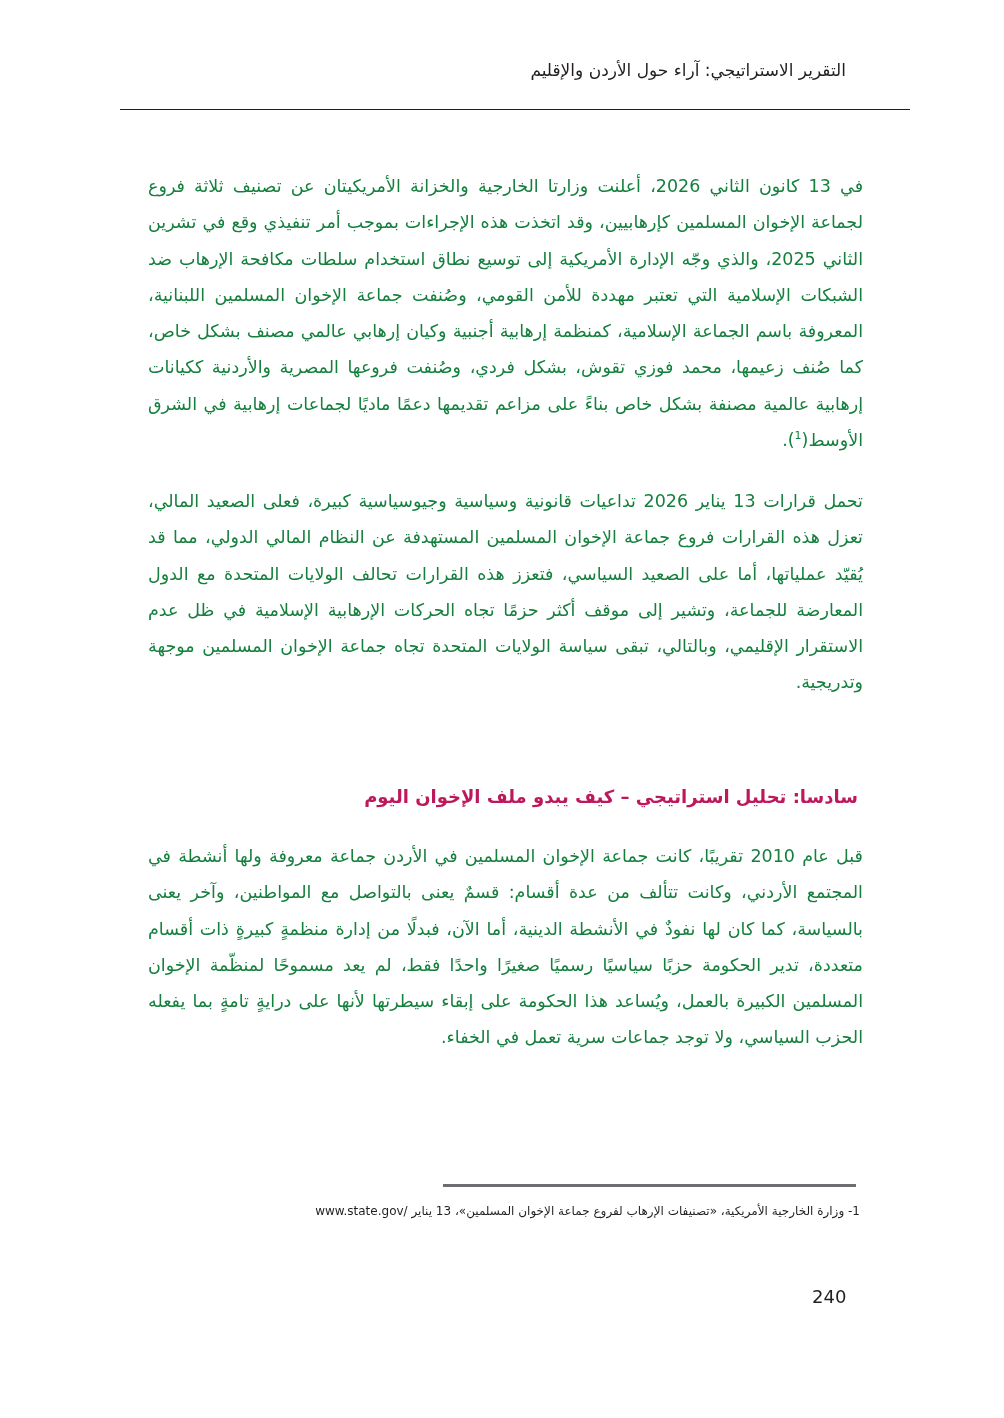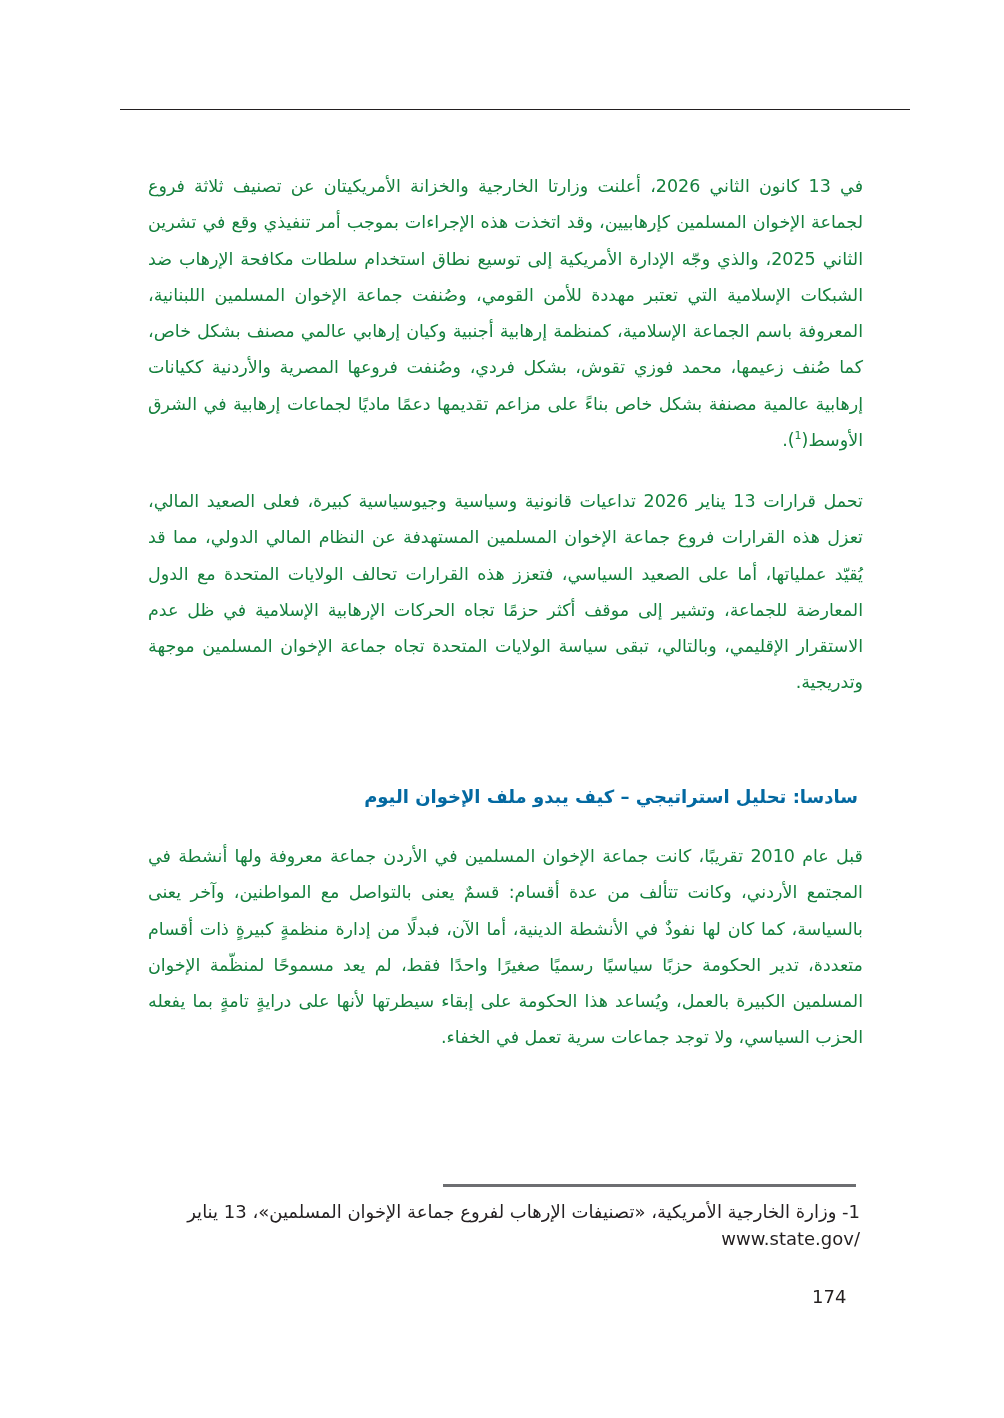--- a/index.html
+++ b/index.html
@@ -103,6 +103,7 @@
 
 <div class="page">
 
+  <div class="running-header">التقرير الاستراتيجي: آراء حول الأردن والإقليم</div>
   <div class="header-rule"></div>
 
   <p class="body-text" id="para-1" style="margin:0;"><span>في 13 كانون الثاني 2026، أعلنت وزارتا الخارجية والخزانة الأمريكيتان عن تصنيف ثلاثة فروع لجماعة الإخوان المسلمين كإرهابيين، وقد اتخذت هذه الإجراءات بموجب أمر تنفيذي وقع في تشرين الثاني 2025، والذي وجّه الإدارة الأمريكية إلى توسيع نطاق استخدام سلطات مكافحة الإرهاب ضد الشبكات الإسلامية التي تعتبر مهددة للأمن القومي، وصُنفت جماعة الإخوان المسلمين اللبنانية، المعروفة باسم الجماعة الإسلامية، كمنظمة إرهابية أجنبية وكيان إرهابي عالمي مصنف بشكل خاص، كما صُنف زعيمها، محمد فوزي تقوش، بشكل فردي، وصُنفت فروعها المصرية والأردنية ككيانات إرهابية عالمية مصنفة بشكل خاص بناءً على مزاعم تقديمها دعمًا ماديًا لجماعات إرهابية في الشرق الأوسط</span>(<span class="footnote-ref">1</span>)<span>.</span></p>

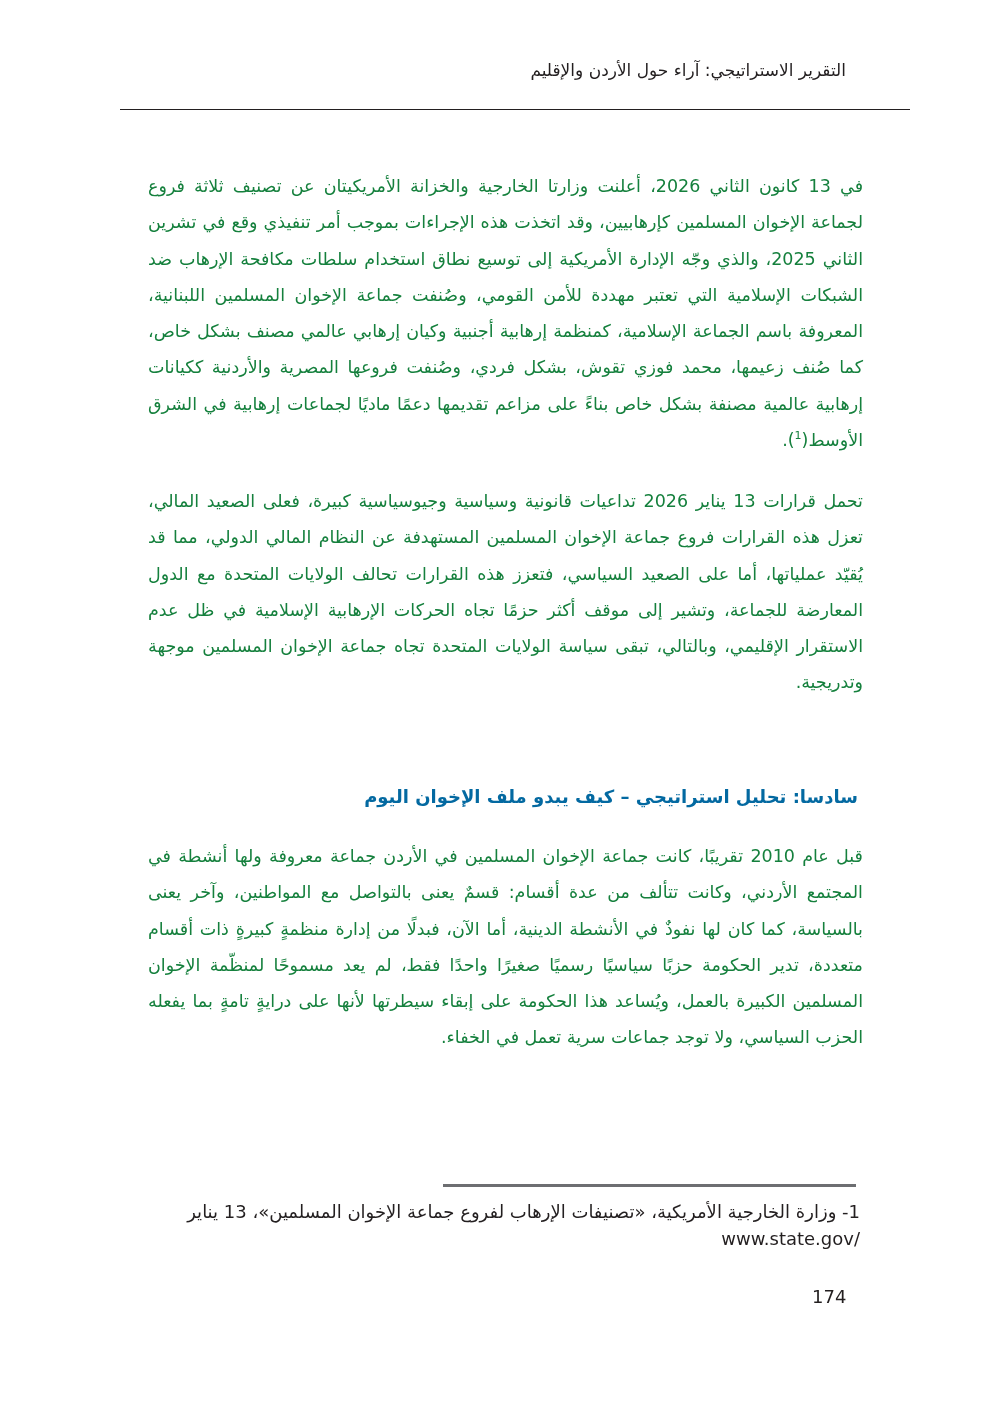--- a/index.html
+++ b/index.html
@@ -59,7 +59,7 @@
       direction: rtl;
       font-size: 18px;
       font-weight: bold;
-      color: #0369a1;
+      color: #be185d;
       white-space: nowrap;
     }
     .footnote-ref {

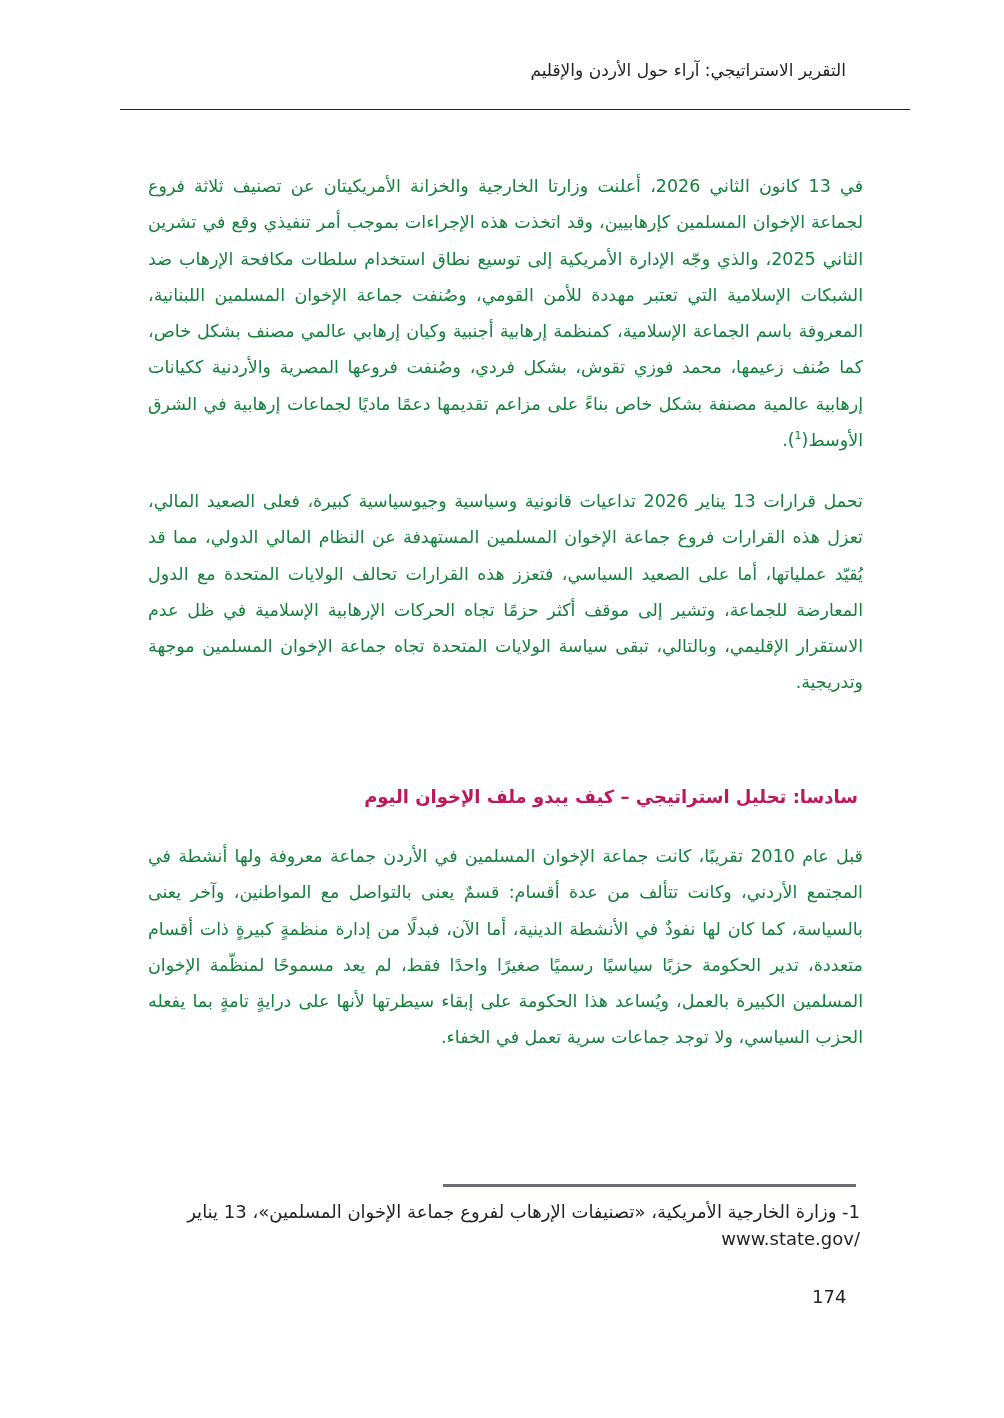--- a/index.html
+++ b/index.html
@@ -82,7 +82,7 @@
       top: 1198px;
       direction: rtl;
       text-align: right;
-      font-size: 18px;
+      font-size: 12px;
       line-height: 27px;
       color: #231f20;
     }

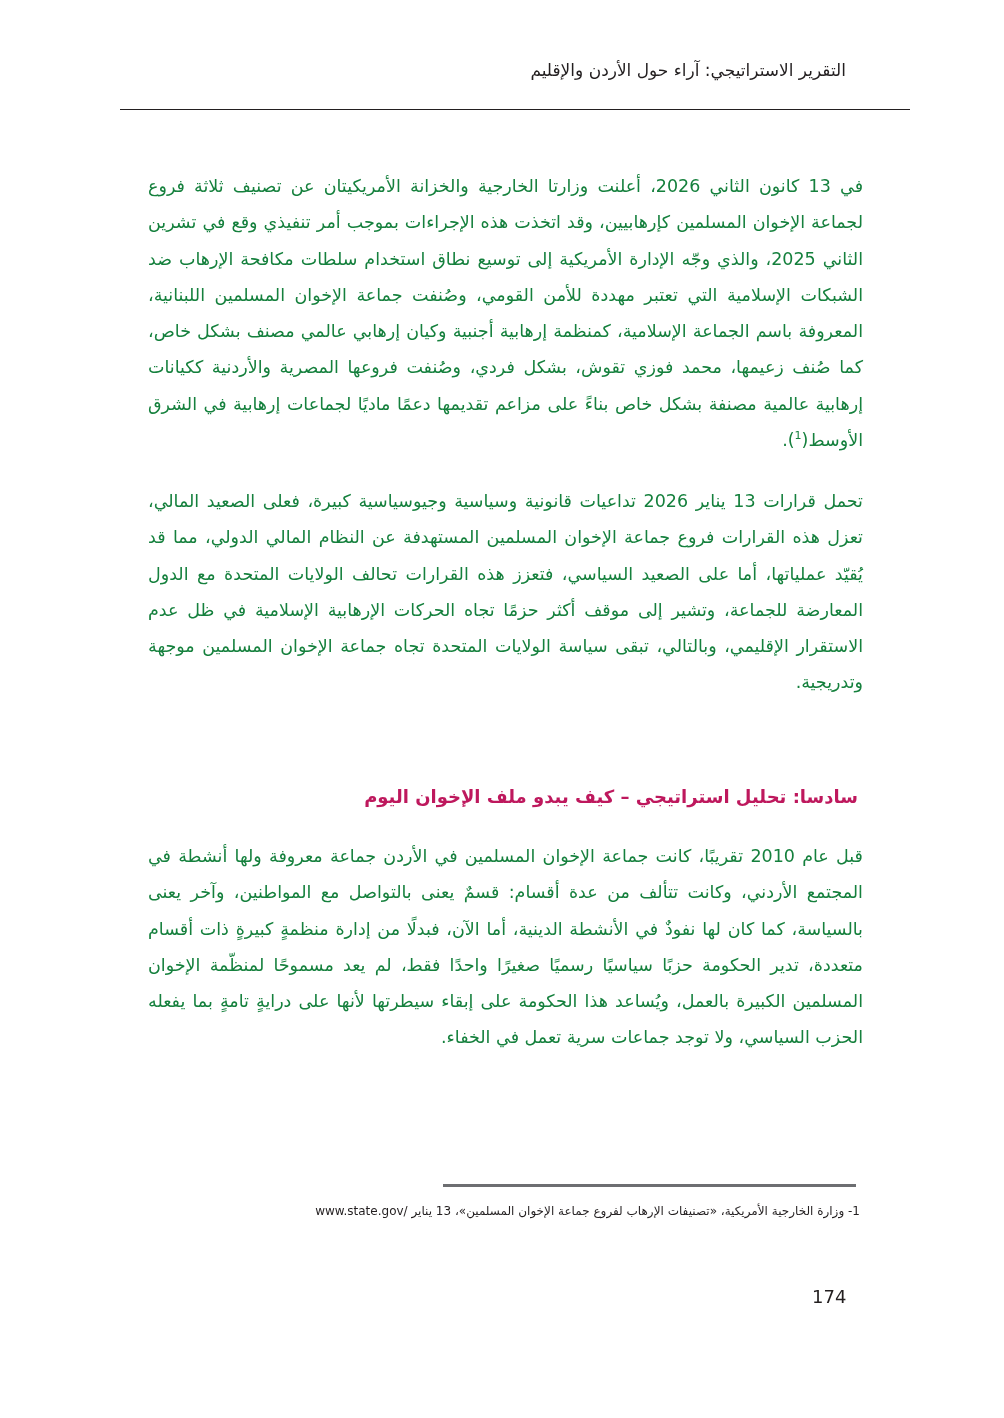--- a/index.html
+++ b/index.html
@@ -122,7 +122,7 @@
     </div>
   </div>
 
-  <div class="page-number">174</div>
+  <div class="page-number">240</div>
 
 </div>
 

